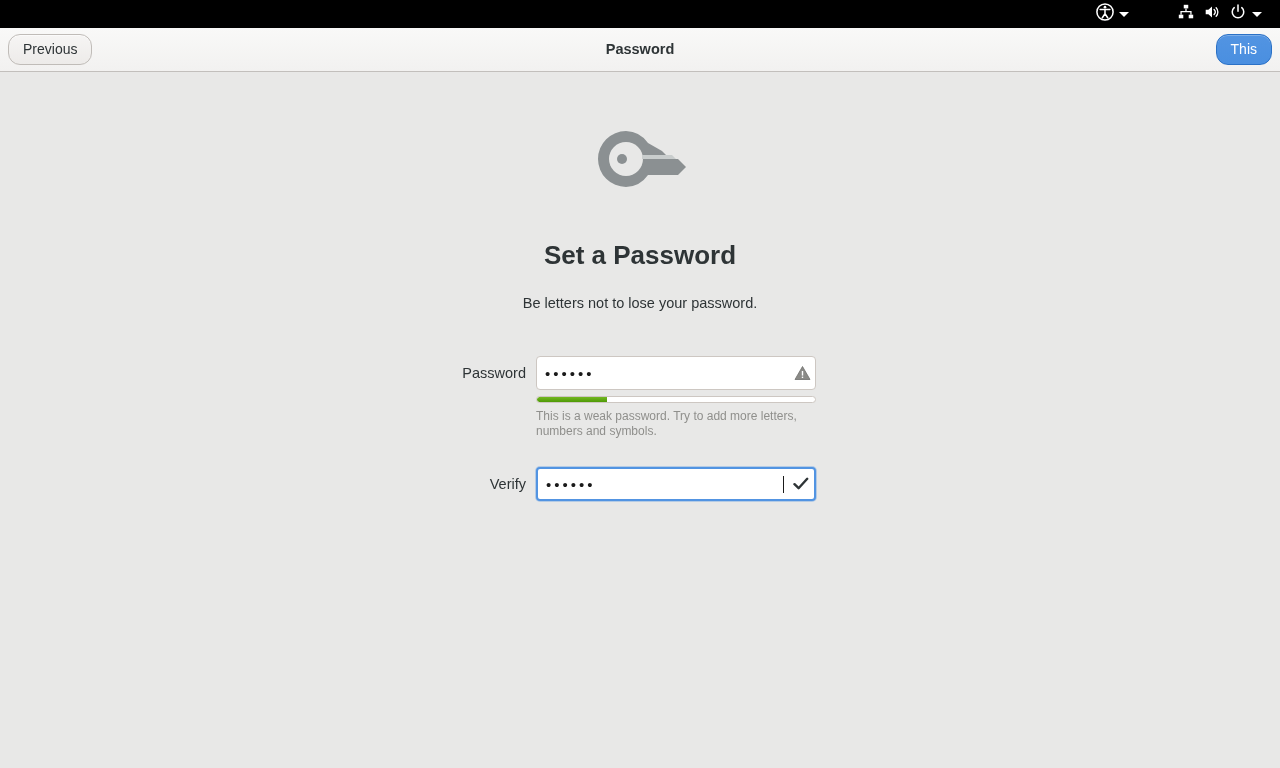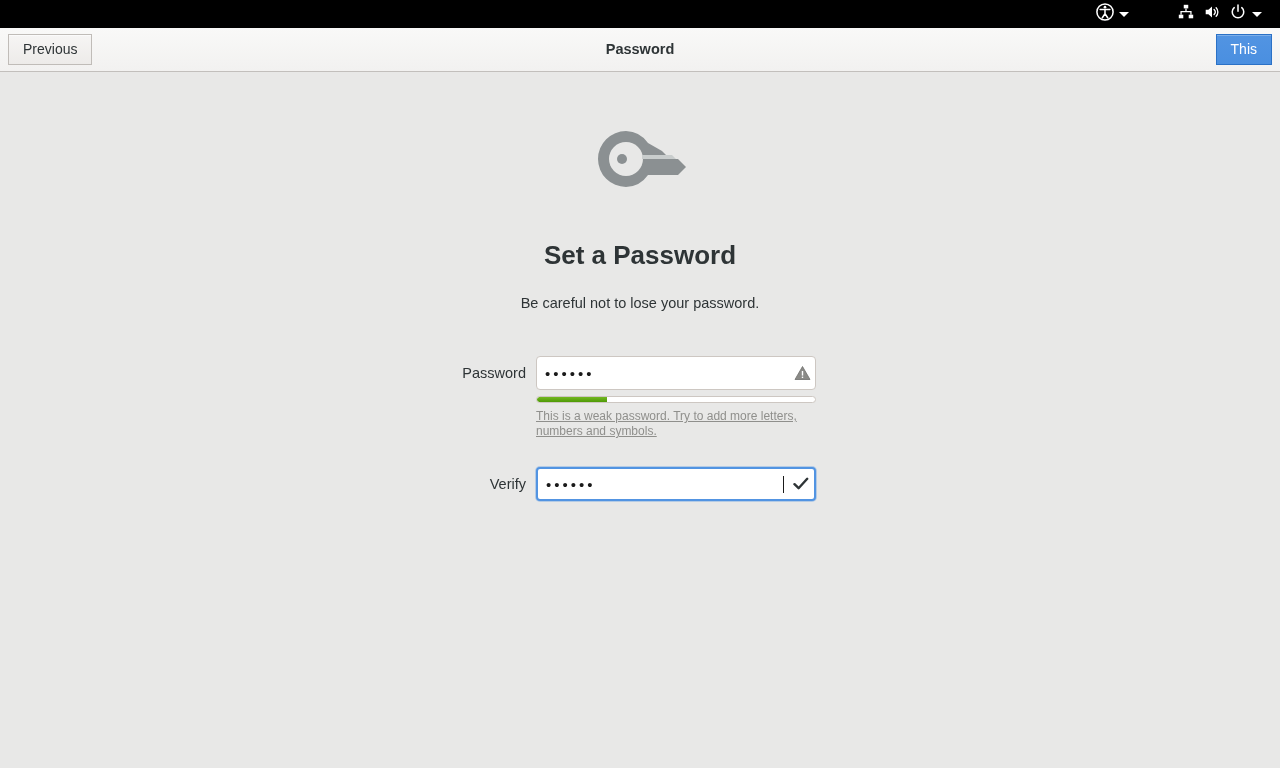--- a/index.html
+++ b/index.html
@@ -78,7 +78,7 @@
     line-height: 29px;
     padding: 0 14px;
     font-size: 14px;
-    border-radius: 0;
+    border-radius: 12px;
     box-sizing: border-box;
     cursor: default;
     white-space: nowrap;

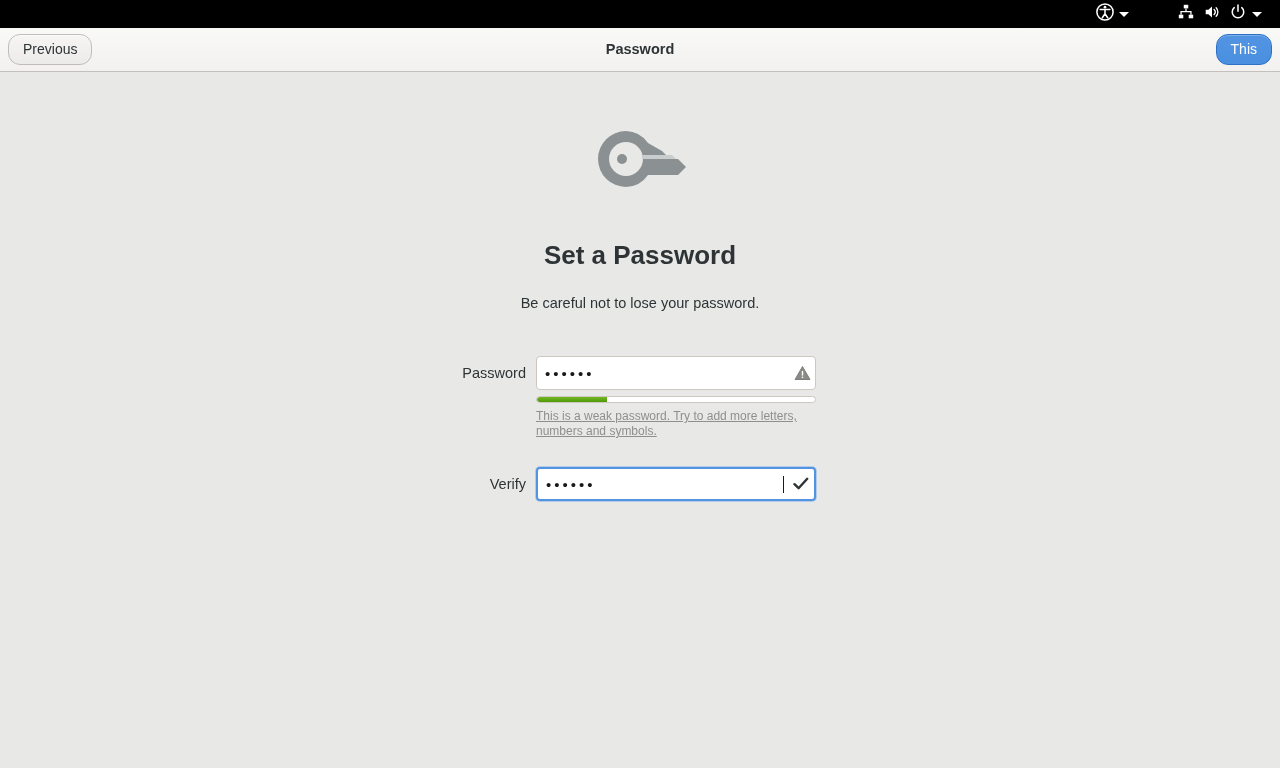--- a/index.html
+++ b/index.html
@@ -300,7 +300,7 @@
 
   <div class="page-title">Set a Password</div>
 
-  <div class="page-subtitle">Be careful not to lose your password.</div>
+  <div class="page-subtitle">Be letters not to lose your password.</div>
 
   <div class="form">
 

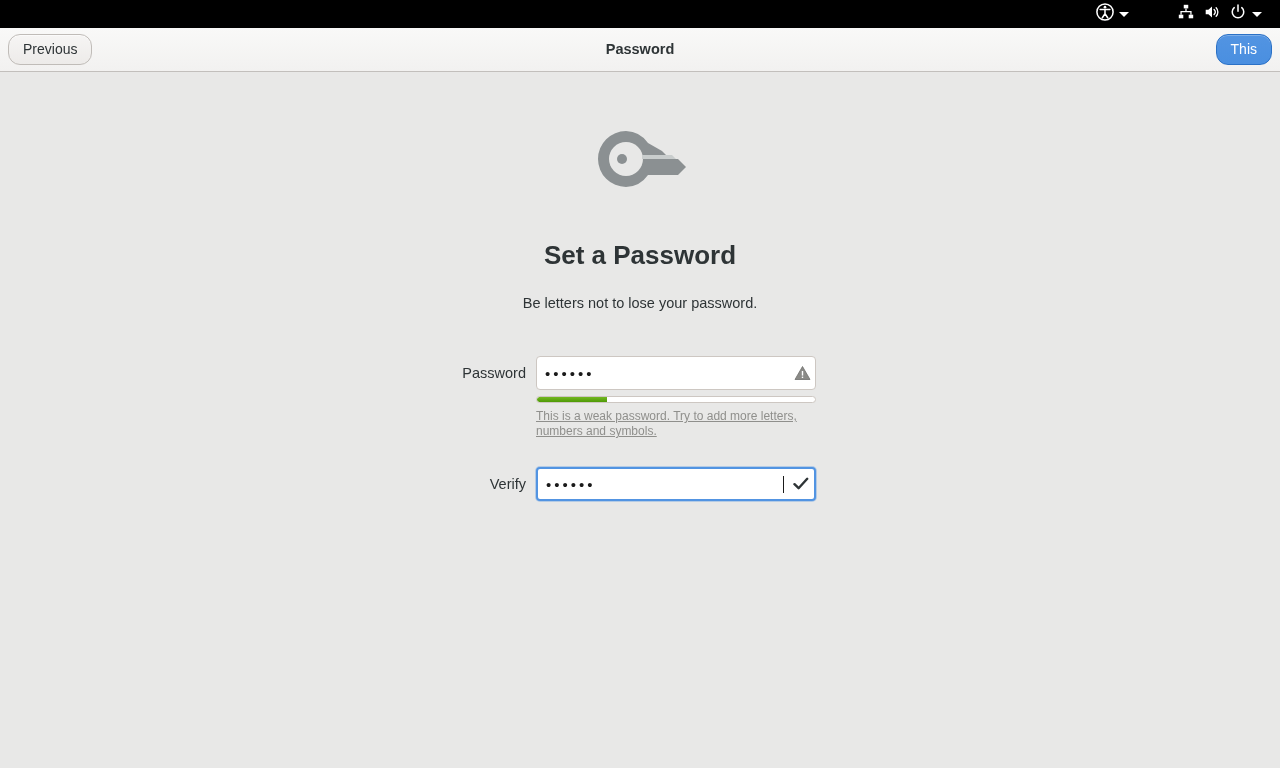--- a/index.html
+++ b/index.html
@@ -221,7 +221,6 @@
     font-size: 12px;
     line-height: 15px;
     color: #8f8f8c;
-    text-decoration: underline;
   }
 </style>
 </head>

